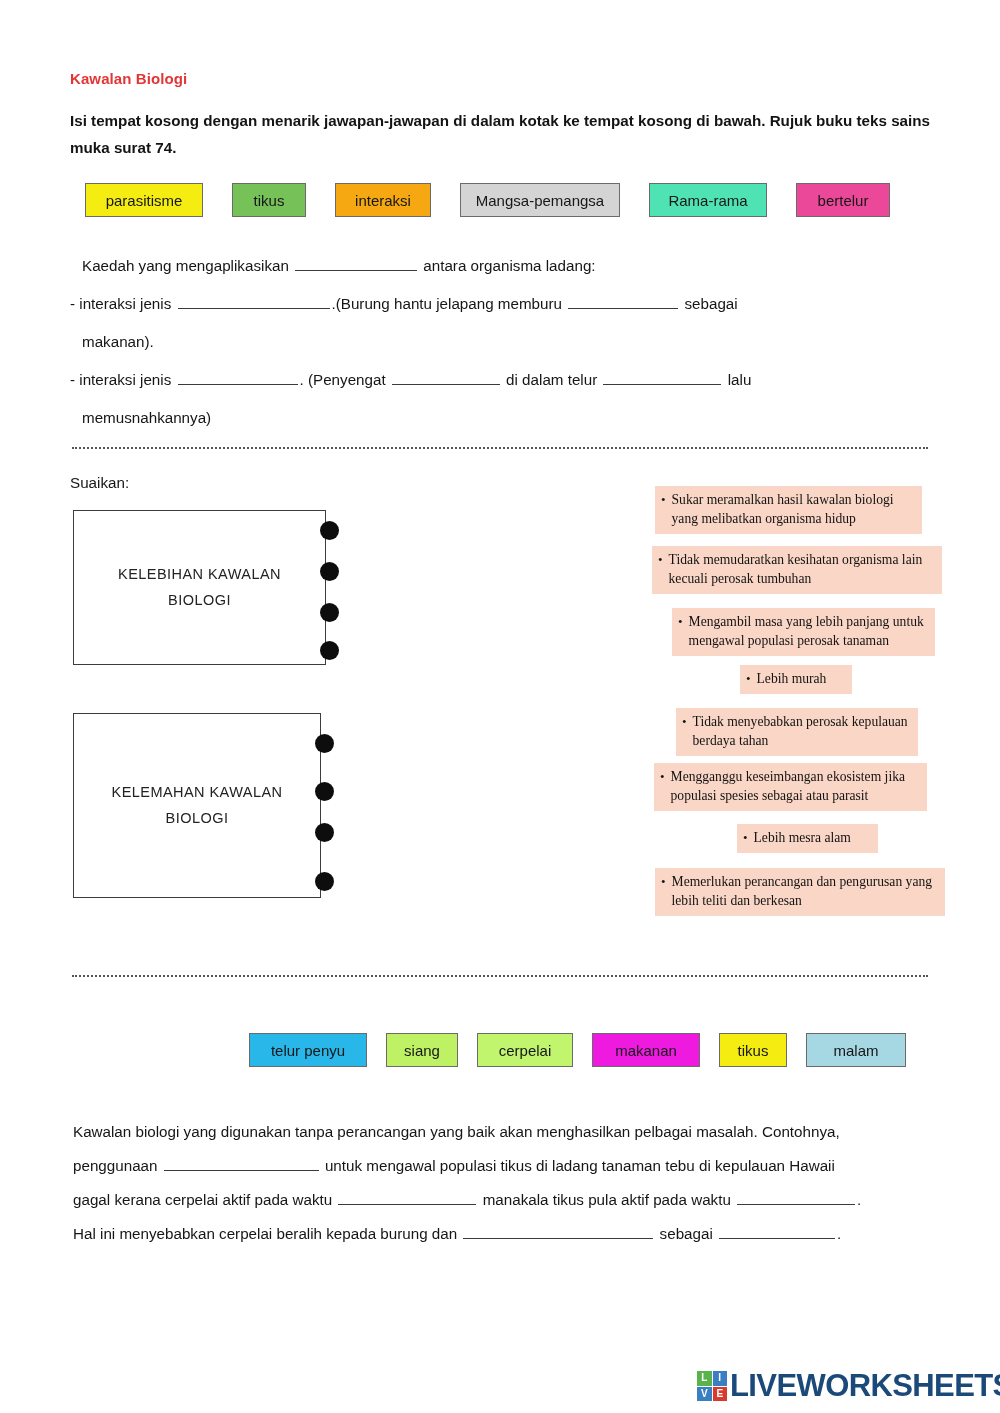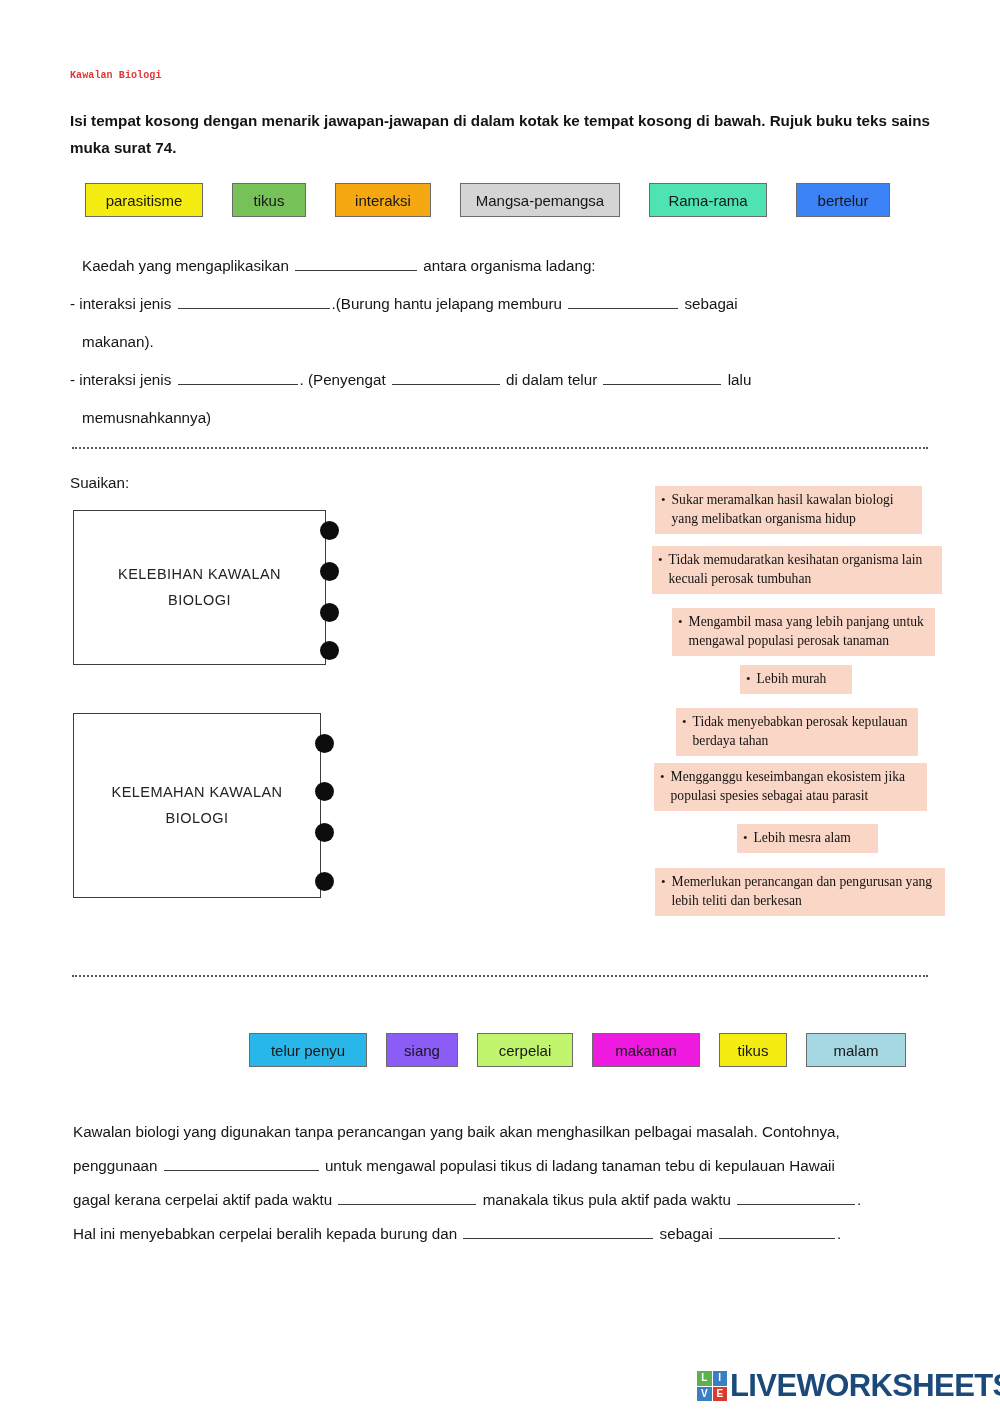--- a/index.html
+++ b/index.html
@@ -31,11 +31,10 @@
     position: absolute;
     left: 70px;
     top: 70px;
-    font-size: 10px;
+    font-size: 15px;
     font-weight: bold;
     color: #e23636;
     letter-spacing: 0.1px;
-    font-family: Liberation Mono, monospace;
   }
   .instruction {
     position: absolute;

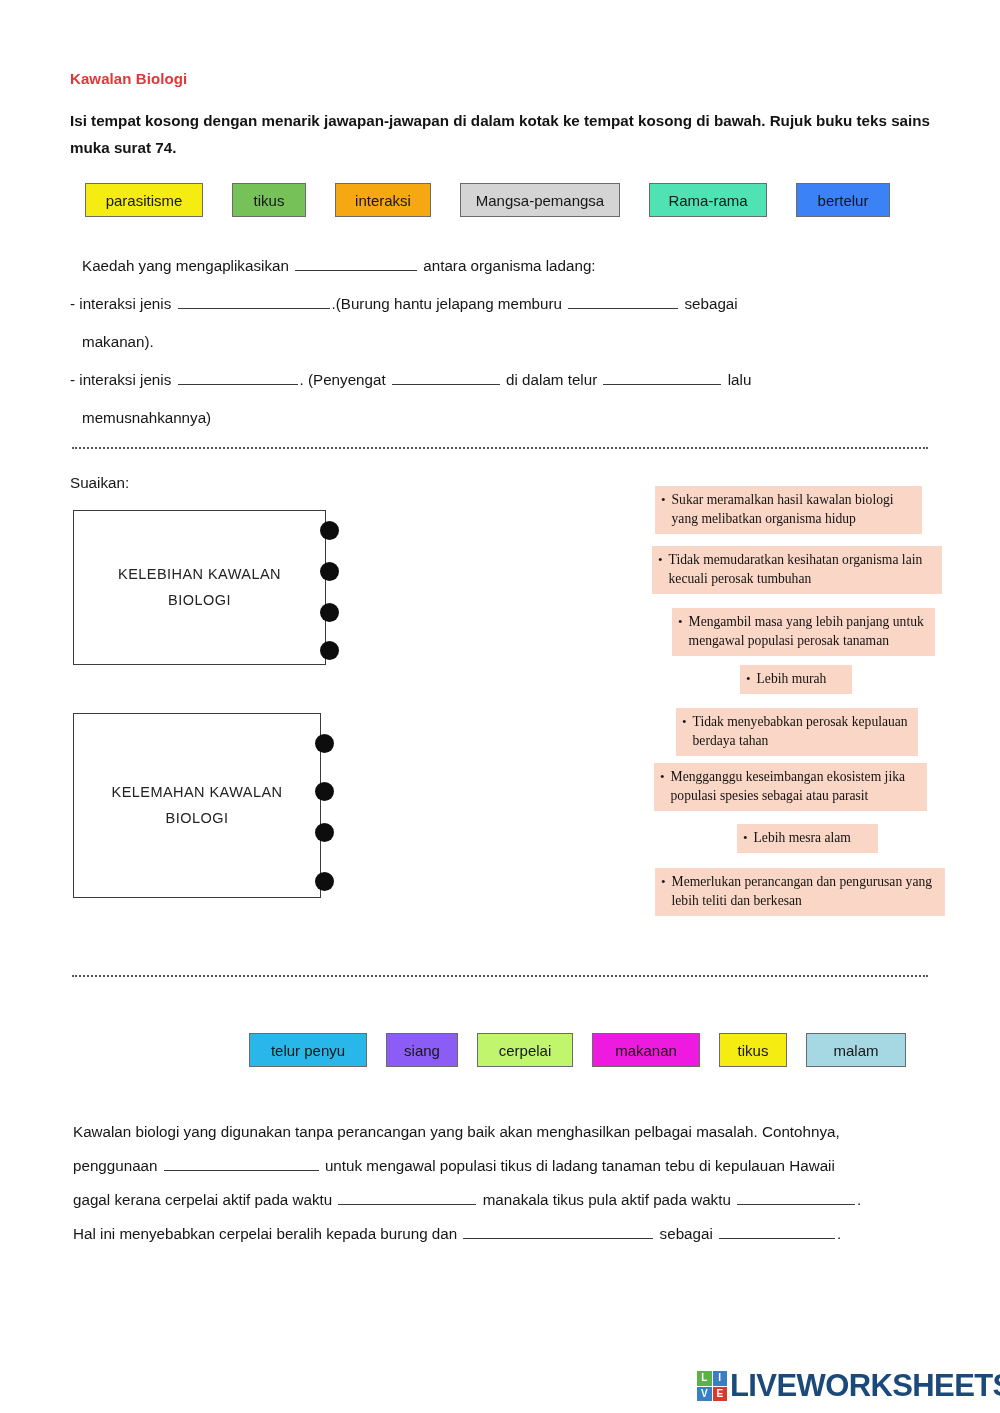--- a/index.html
+++ b/index.html
@@ -204,7 +204,7 @@
       <div class="chip" style="background: rgb(245, 168, 18); width: 96px; margin-right: 22px;">interaksi</div>
       <div class="chip" style="background: rgb(212, 212, 212); width: 160px; margin-right: 22px;">Mangsa-pemangsa</div>
       <div class="chip" style="background: rgb(79, 227, 180); width: 118px; margin-right: 22px;">Rama-rama</div>
-      <div class="chip" style="background: #3b82f6; width: 94px;">bertelur</div>
+      <div class="chip" style="background: #ec4899; width: 94px;">bertelur</div>
     </div>
 
   <div id="section-1">

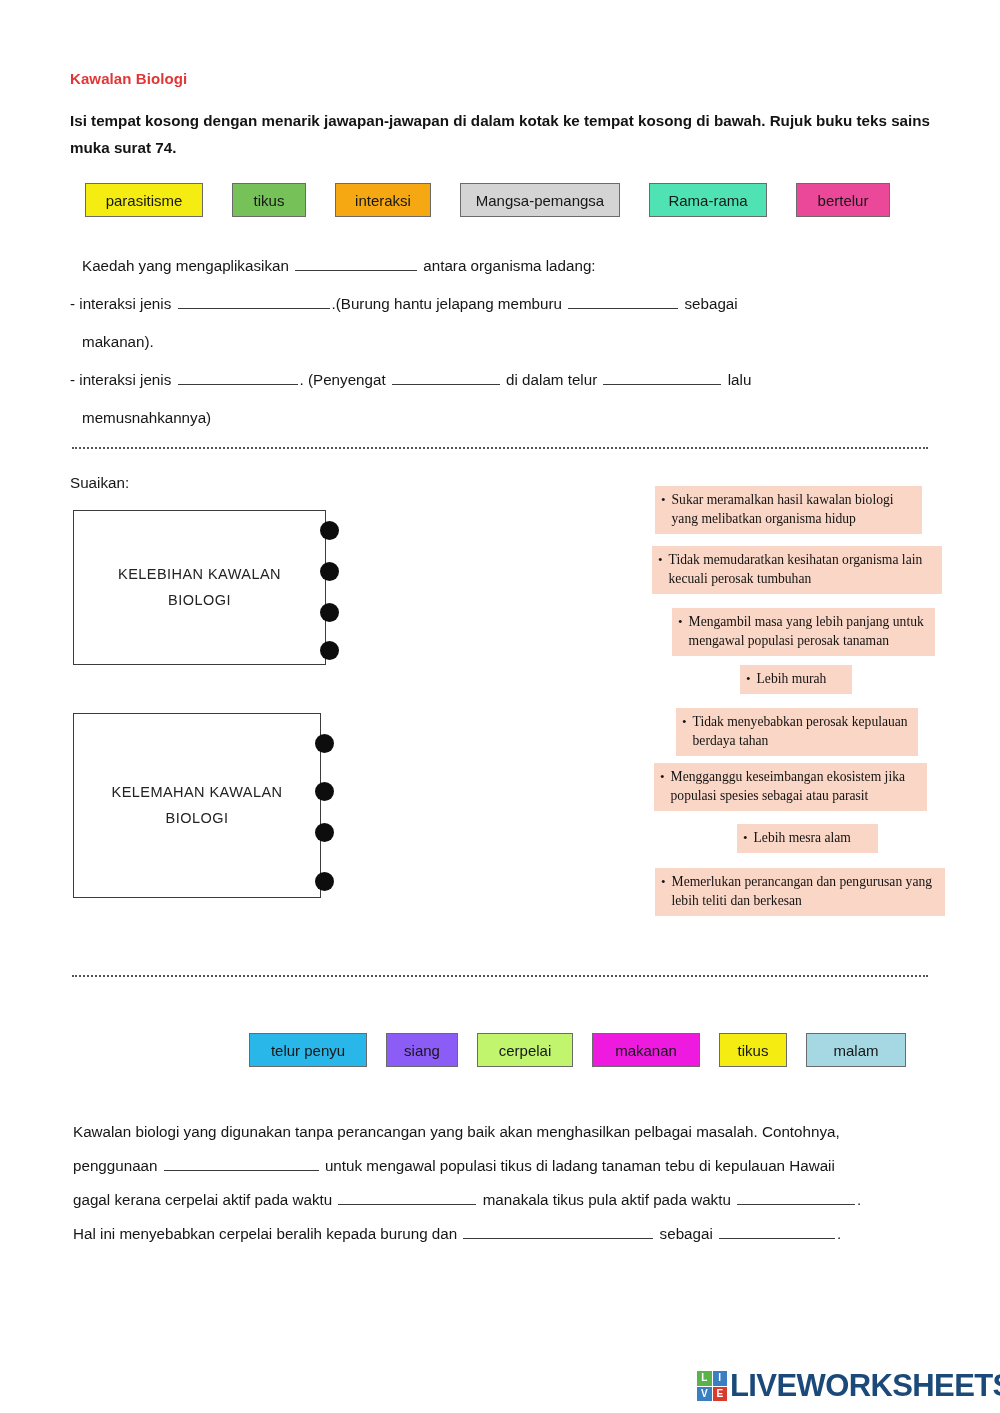--- a/index.html
+++ b/index.html
@@ -276,7 +276,7 @@
 
   <div class="chip-row" id="chips-bottom">
       <div class="chip" style="background: rgb(41, 182, 232); width: 118px; margin-right: 19px;">telur penyu</div>
-      <div class="chip" style="background: #8b5cf6; width: 72px; margin-right: 19px;">siang</div>
+      <div class="chip" style="background: #bef264; width: 72px; margin-right: 19px;">siang</div>
       <div class="chip" style="background: rgb(193, 245, 110); width: 96px; margin-right: 19px;">cerpelai</div>
       <div class="chip" style="background: rgb(238, 26, 224); width: 108px; margin-right: 19px;">makanan</div>
       <div class="chip" style="background: rgb(245, 237, 18); width: 68px; margin-right: 19px;">tikus</div>

